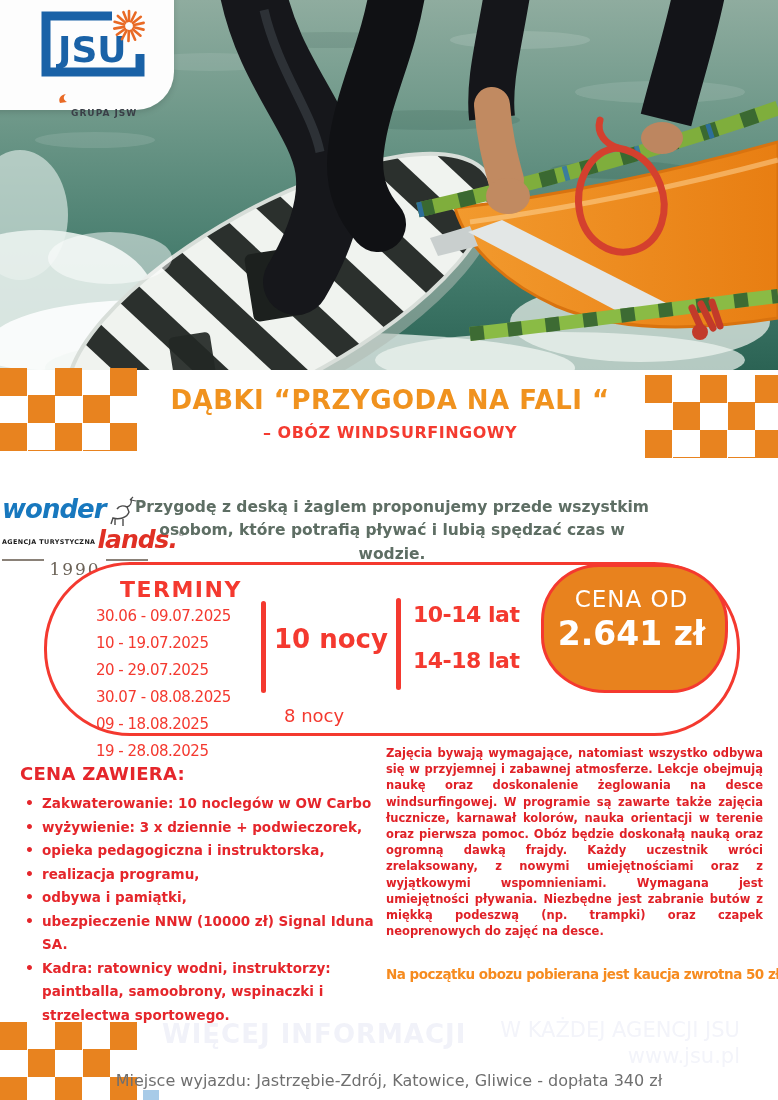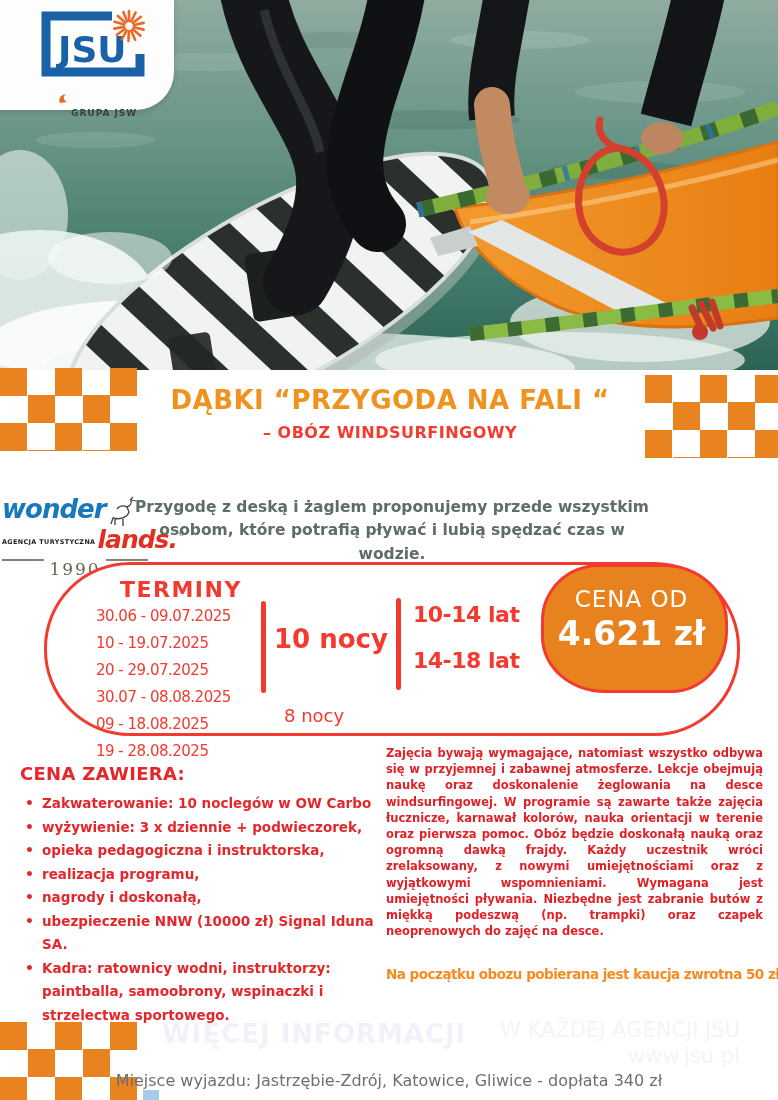--- a/index.html
+++ b/index.html
@@ -277,7 +277,7 @@
   <div class="age age1">10-14 lat</div>
   <div class="age age2">14-18 lat</div>
   <div class="price-label">CENA OD</div>
-  <div class="price-value">4.621 zł</div>
+  <div class="price-value">2.641 zł</div>
 
   <div class="includes">
     <div class="includes-h">CENA ZAWIERA:</div>

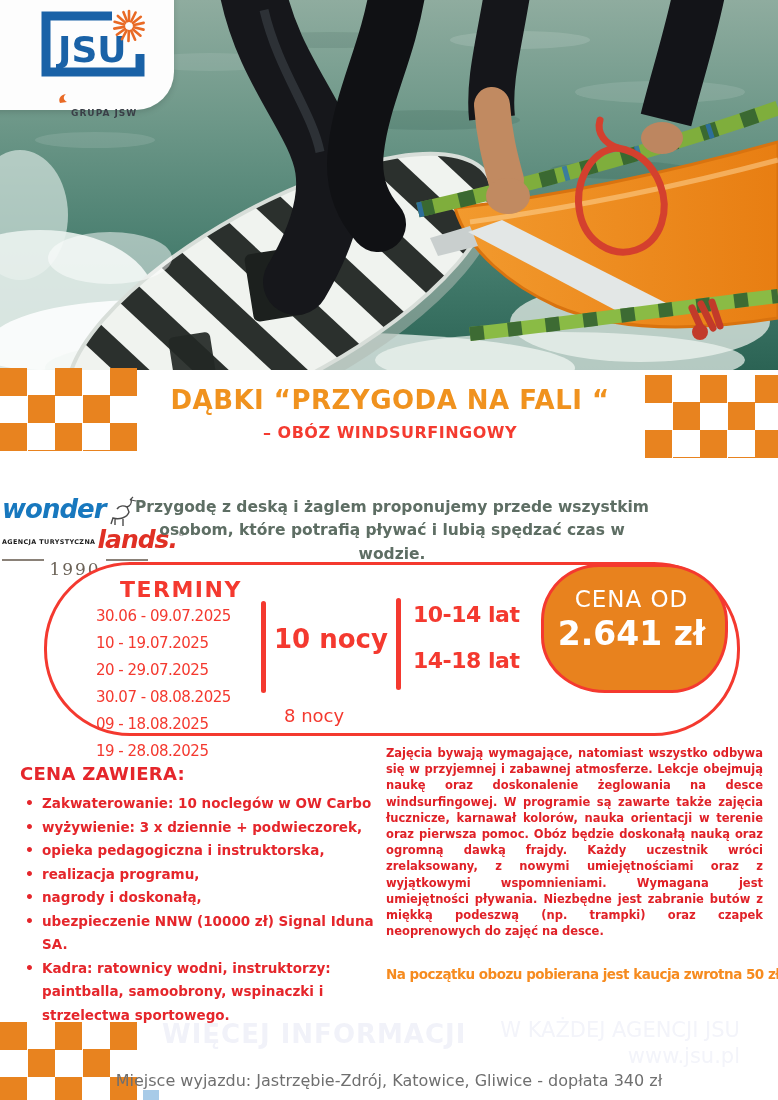--- a/index.html
+++ b/index.html
@@ -286,7 +286,7 @@
       <li>wyżywienie: 3 x dziennie + podwieczorek,</li>
       <li>opieka pedagogiczna i instruktorska,</li>
       <li>realizacja programu,</li>
-      <li>nagrody i doskonałą,</li>
+      <li>odbywa i pamiątki,</li>
       <li>ubezpieczenie NNW (10000 zł) Signal Iduna SA.</li>
       <li>Kadra: ratownicy wodni, instruktorzy: paintballa, samoobrony, wspinaczki i strzelectwa sportowego.</li>
     </ul>

